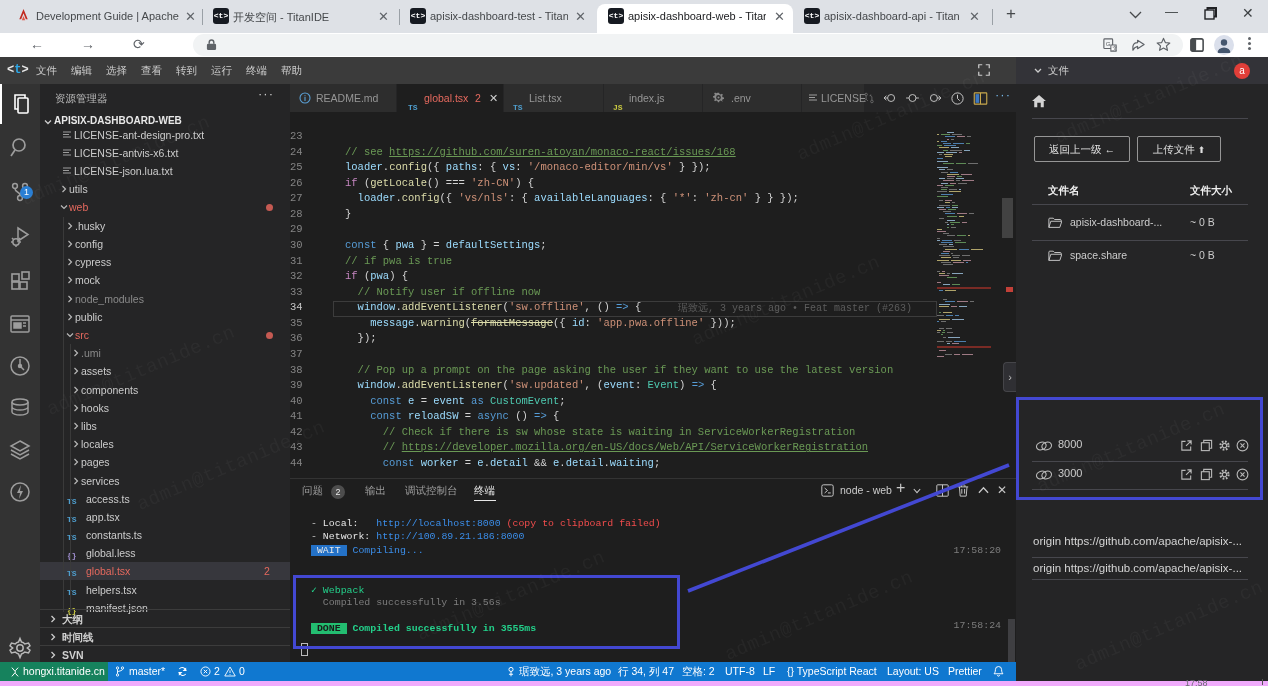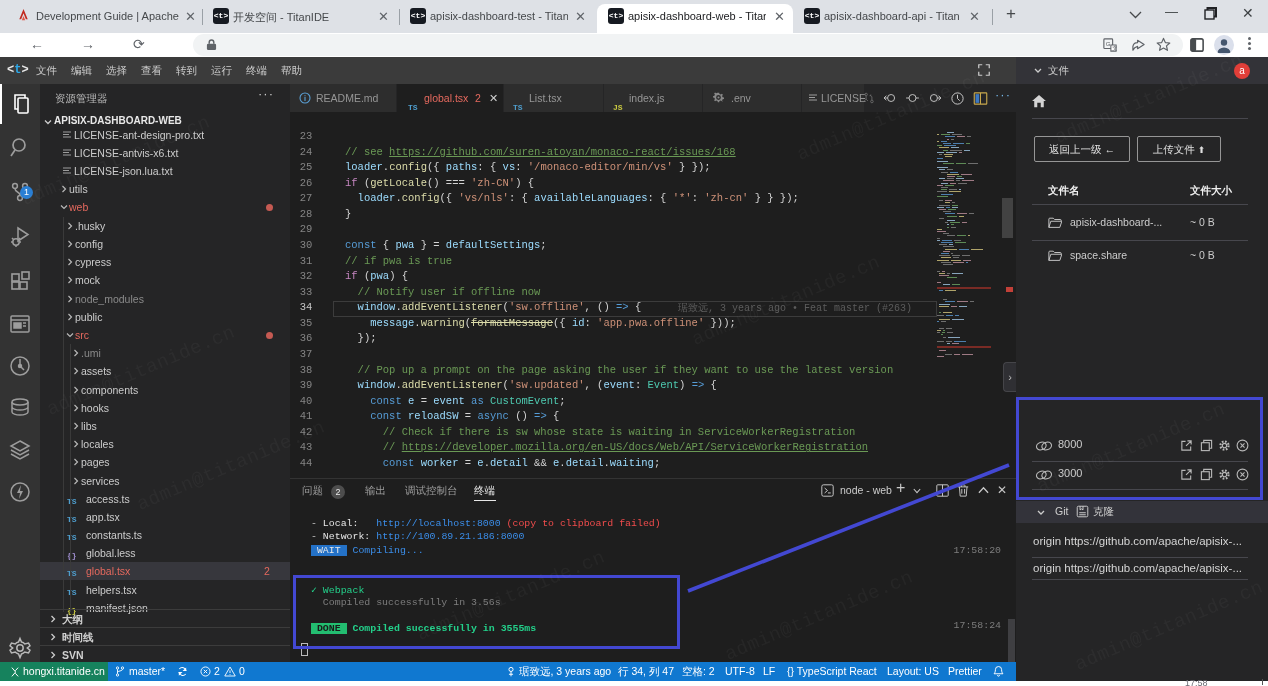--- a/index.html
+++ b/index.html
@@ -37,7 +37,7 @@
   #tabsrow { position:absolute; left:0; top:0; width:726px; height:28px; background:#252526; }
   .etab { position:absolute; top:0; height:28px; background:#2d2d2d; color:#969696; font-size:10.5px; line-height:28px; }
   #breadcrumb { position:absolute; left:0; top:28px; width:726px; height:18px; font-size:10.5px; color:#a9a9a9; line-height:18px; white-space:nowrap; }
-  .lnum { position:absolute; left:0; width:32px; text-align:center; color:#858585; font:10.5px "Liberation Mono",monospace; }
+  .lnum { position:absolute; left:0; width:32px; text-align:left; color:#858585; font:10.5px "Liberation Mono",monospace; }
   .lcode { position:absolute; left:55px; white-space:pre; font:10.5px "Liberation Mono",monospace; color:#d4d4d4; }
   .cm { color:#6a9955; } .kw { color:#569cd6; } .kp { color:#c586c0; } .st { color:#ce9178; }
   .fn { color:#dcdcaa; } .vr { color:#9cdcfe; } .ty { color:#4ec9b0; } .pn { color:#d4d4d4; }

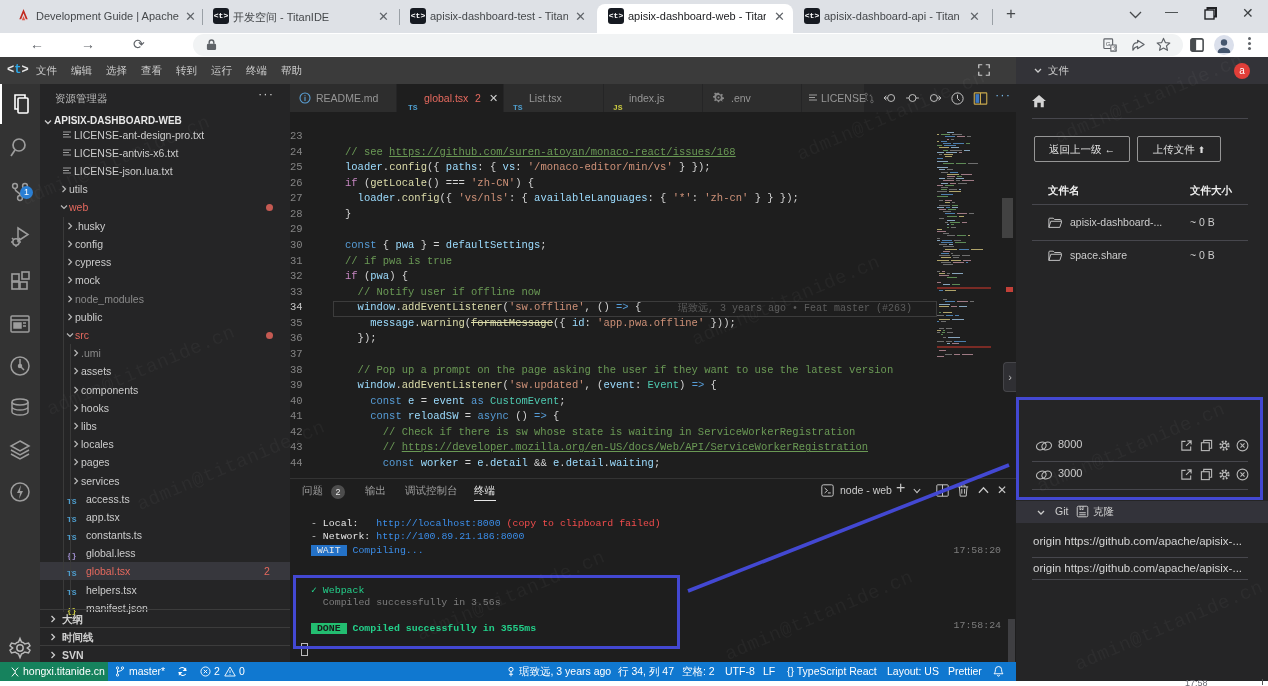--- a/index.html
+++ b/index.html
@@ -1163,17 +1163,6 @@
       </svg>
   </div>
   <div class="rsep" style="top:432px;"></div>
-  <div class="rhead" style="top:444px;height:22px;background:#33333a;">
-    <svg class="chev" style="left:20px;top:7px" viewBox="0 0 10 10" fill="none" stroke="#cccccc" stroke-width="1.3">
-        <path d="M2 3 L5 6 L8 3"></path>
-      </svg>
-    <span style="position:absolute;left:39px;top:4px;">Git</span>
-    <svg style="position:absolute;left:60px;top:4px" width="13" height="13" viewBox="0 0 16 16" fill="none" stroke="#cccccc" stroke-width="1.2">
-        <rect x="1.5" y="1.5" width="13" height="13" rx="1.5"></rect>
-        <path d="M5 1.5 V6 L6.8 4.8 L8.6 6 V1.5 M4 12 H12 M4 9.5 H12"></path>
-      </svg>
-    <span style="position:absolute;left:77px;top:4px;">克隆</span>
-  </div>
   <div style="position:absolute;left:17px;top:478px;font-size:11.5px;color:#d4d4d4;white-space:nowrap;overflow:hidden;width:218px;">origin https://github.com/apache/apisix-...</div>
   <div class="rsep" style="top:500px;"></div>
   <div style="position:absolute;left:17px;top:505px;font-size:11.5px;color:#d4d4d4;white-space:nowrap;overflow:hidden;width:218px;">origin https://github.com/apache/apisix-...</div>

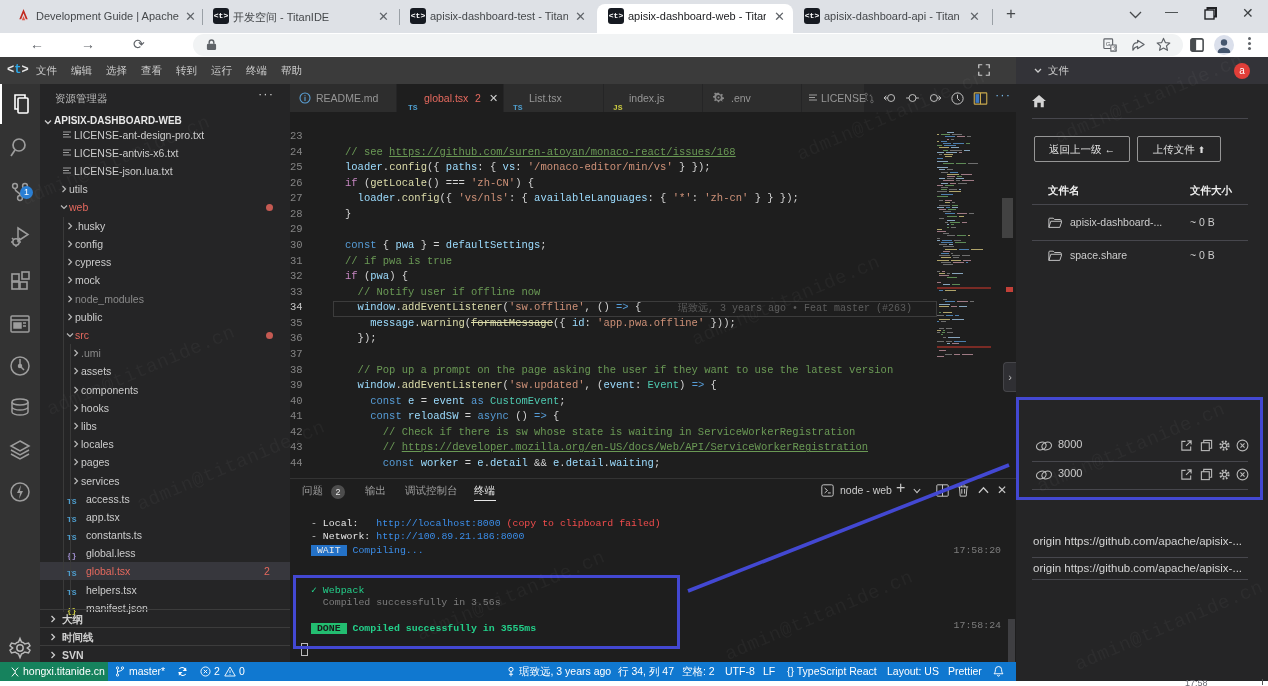--- a/index.html
+++ b/index.html
@@ -48,7 +48,7 @@
   .blue2 { color:#3b8eea; } .red2 { color:#f14c4c; } .grn { color:#23d18b; } .gry { color:#7d7d7d; }
   
   #statusbar { left:0; top:662px; width:1016px; height:19px; background:#1078d0; color:#fff; font-size:10.5px; }
-  #bottomstrip { left:0; top:681px; width:1268px; height:5px; background:#ffffff; }
+  #bottomstrip { left:0; top:681px; width:1268px; height:5px; background:#f0abfc; }
   .sit { position:absolute; top:3px; white-space:nowrap; }
   
   #rpanel { left:1016px; top:57px; width:252px; height:629px; background:#252526; color:#cccccc; font-size:10.5px; }

